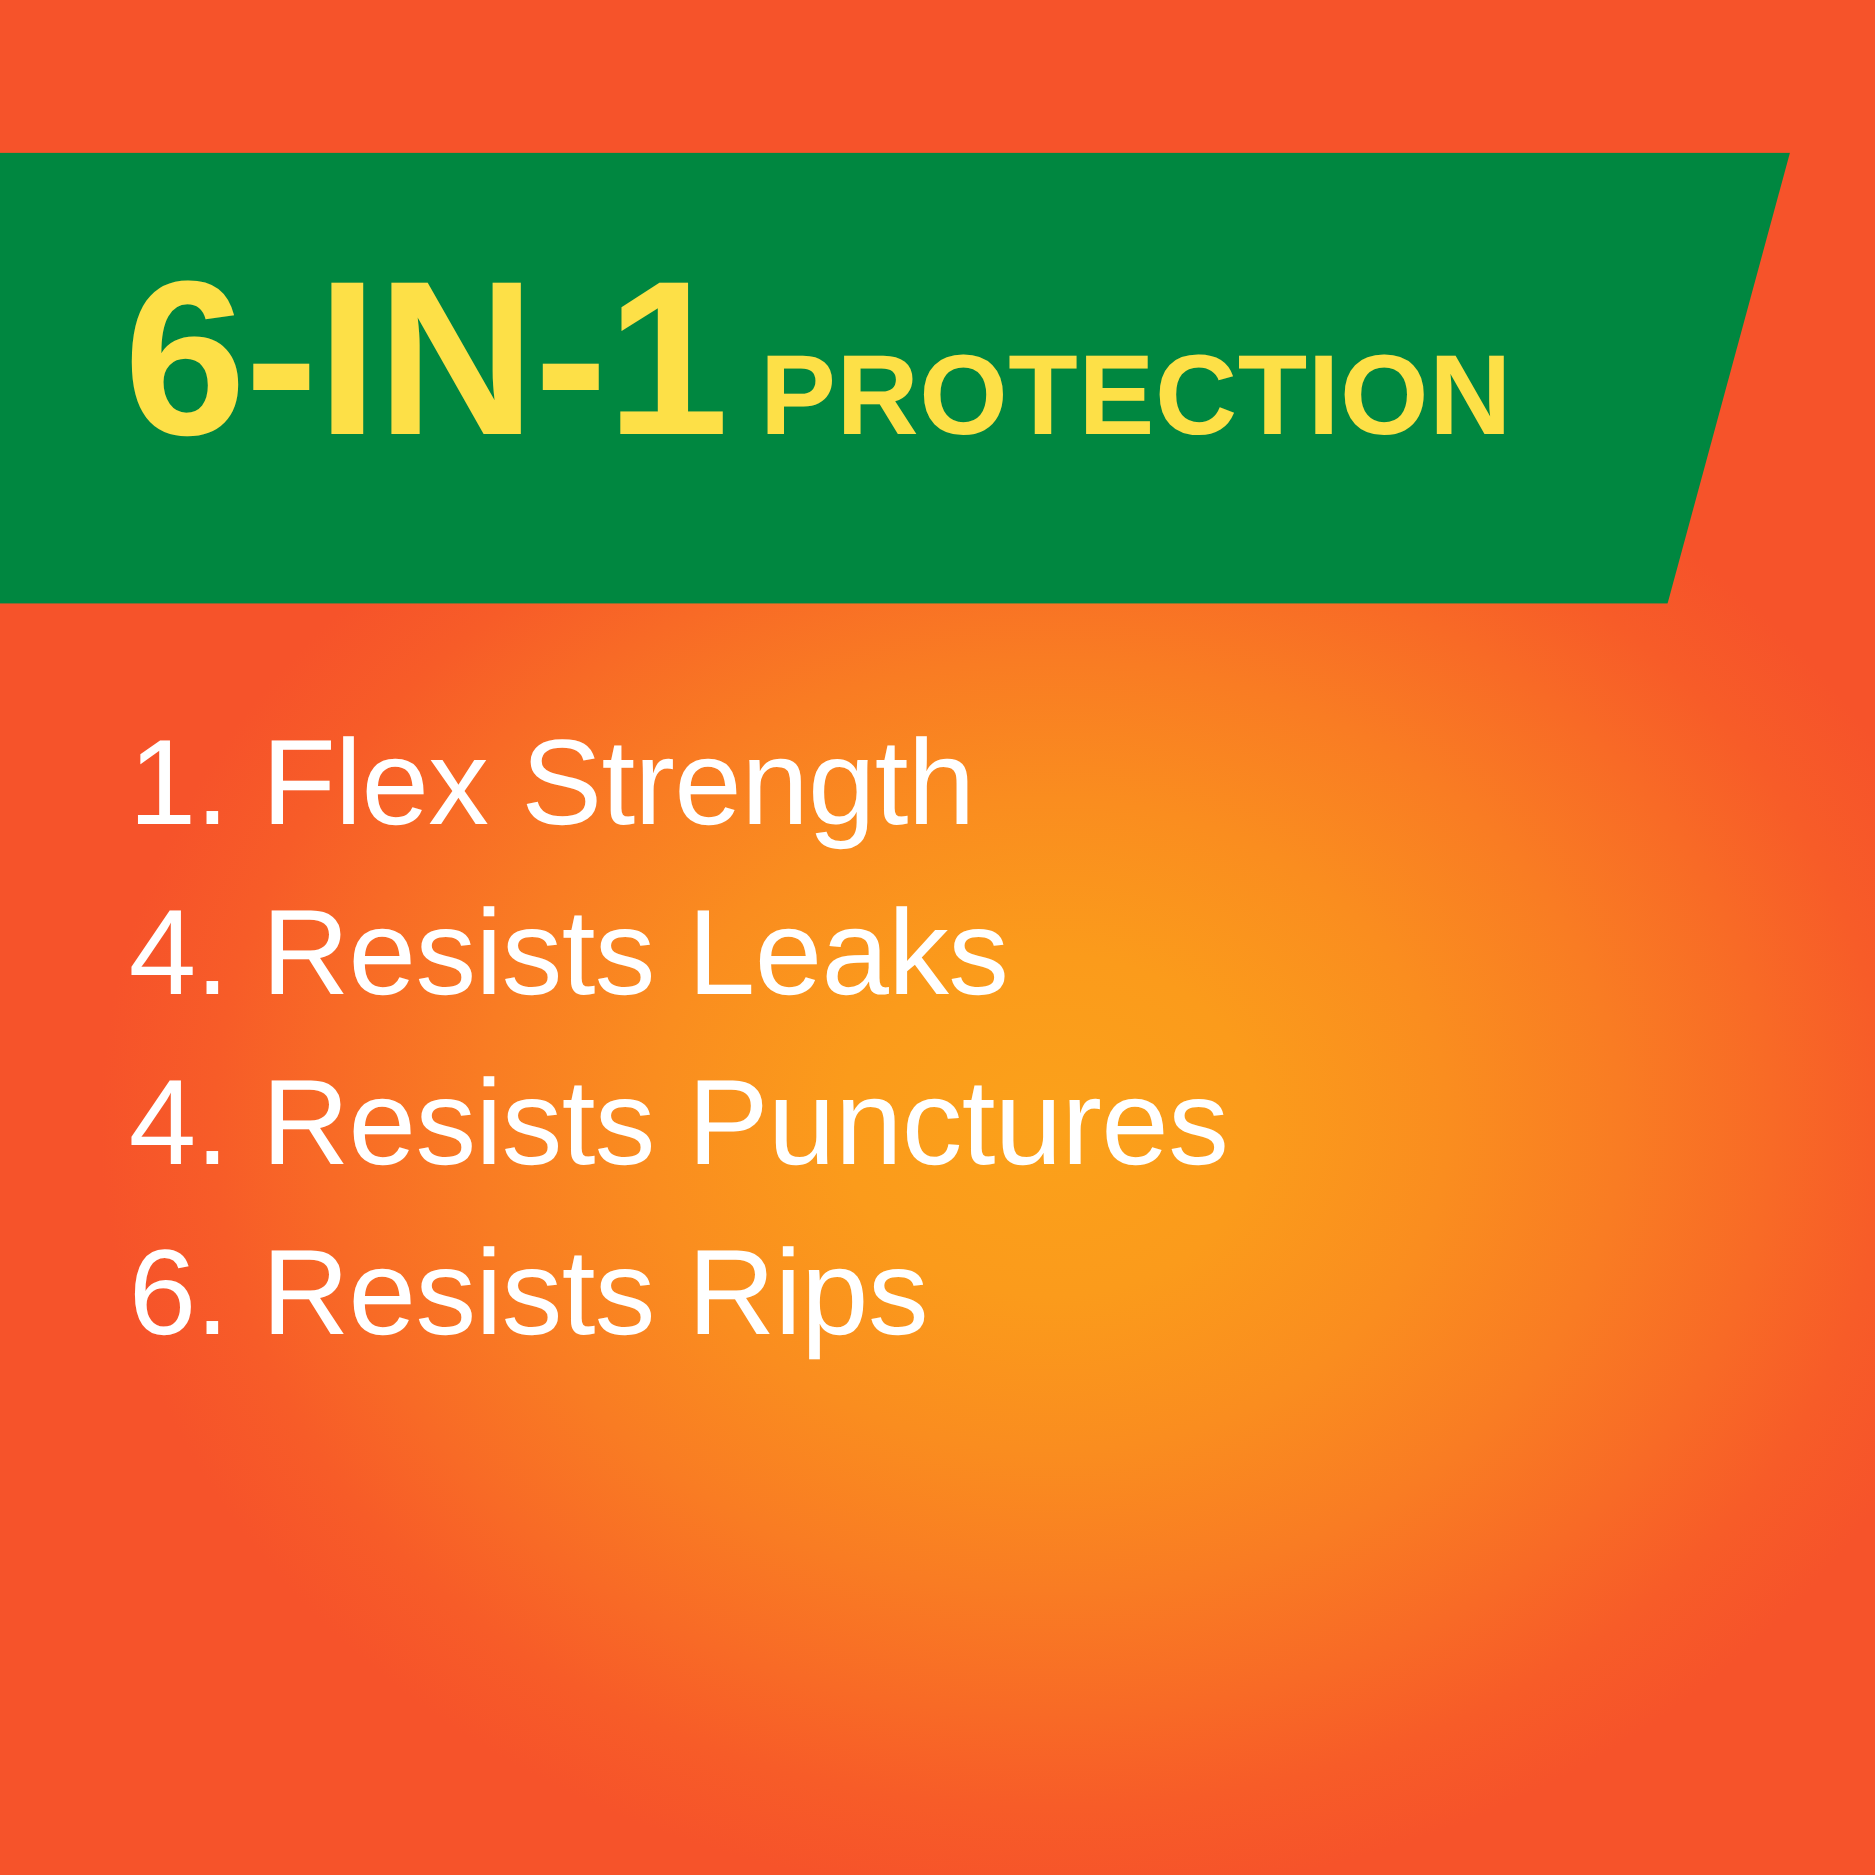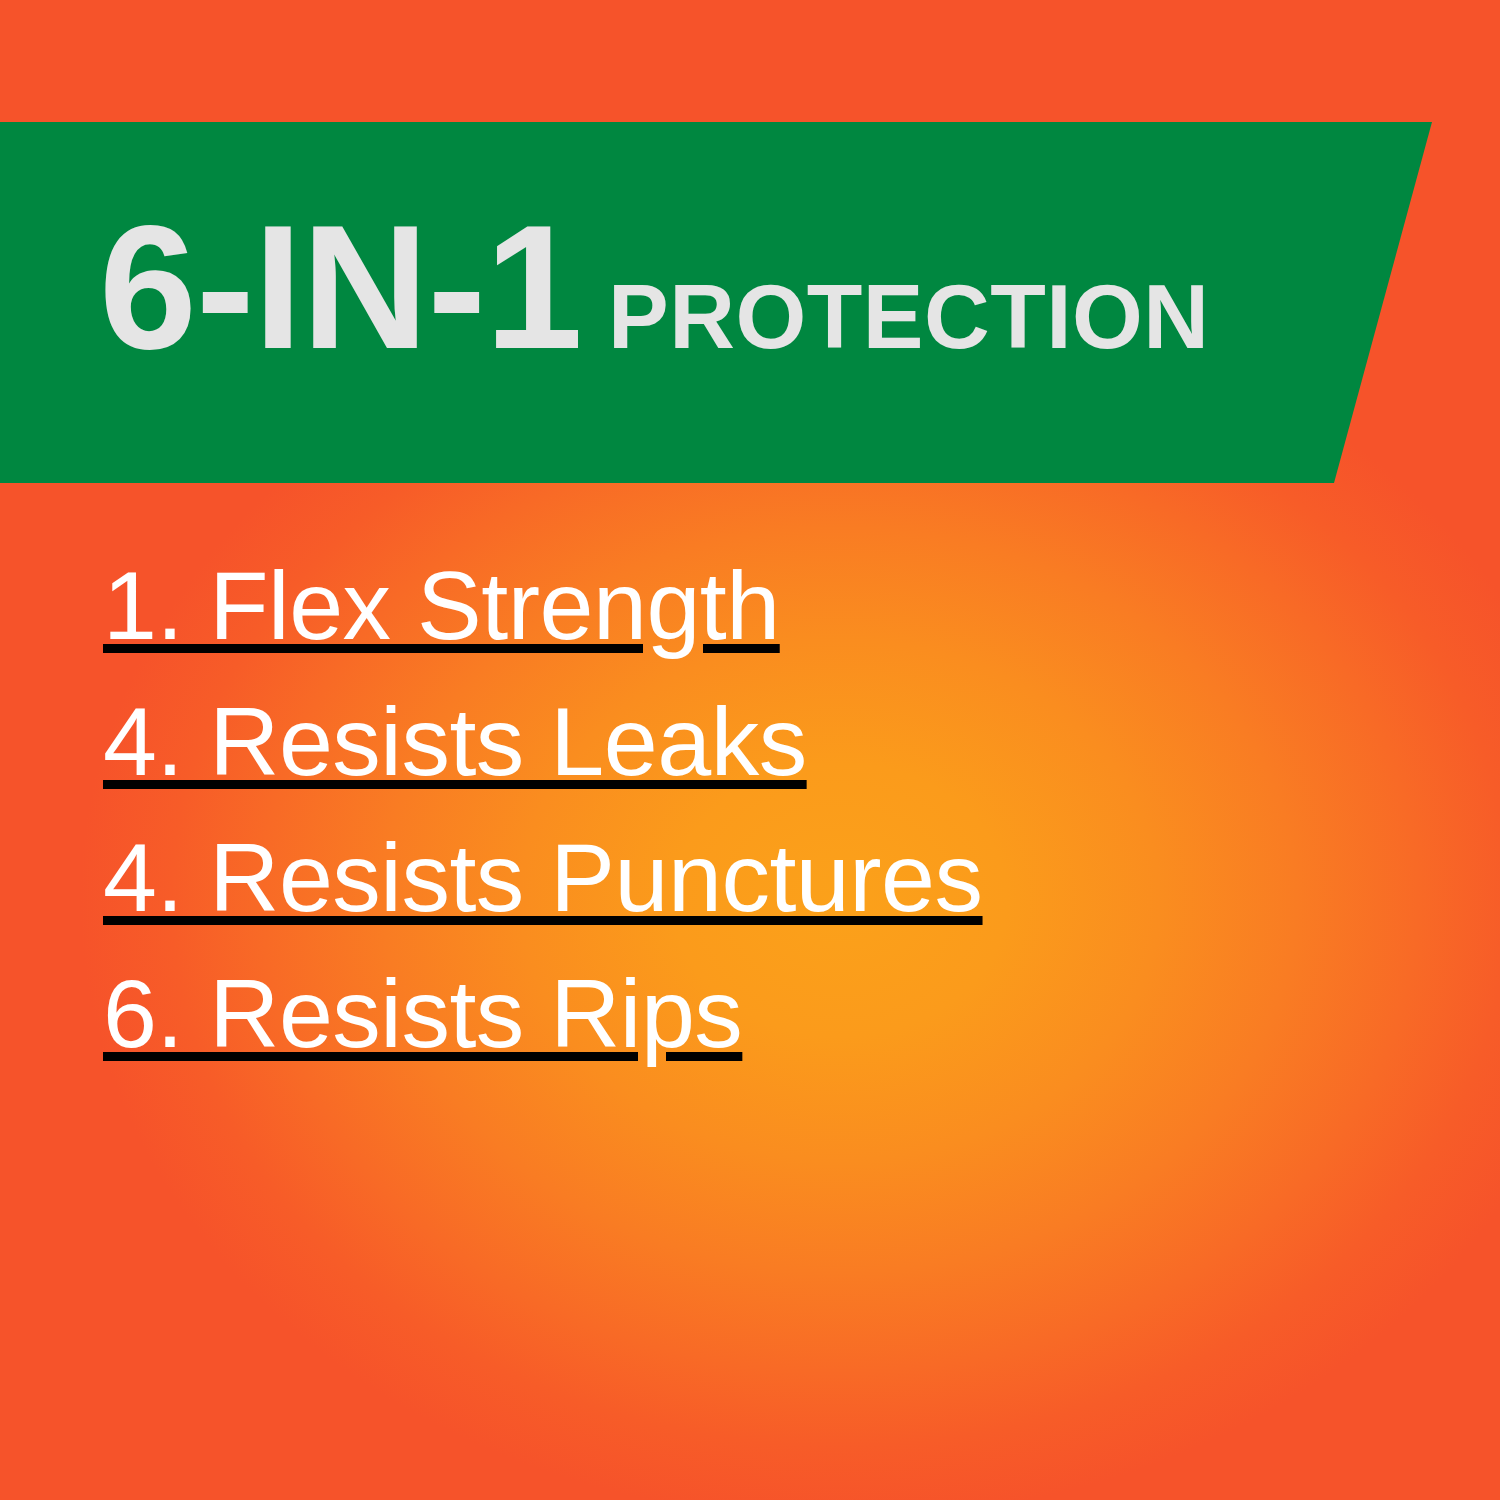--- a/index.html
+++ b/index.html
@@ -47,7 +47,7 @@
     margin-bottom: 0;
     transform: translateY(-108px);
     line-height: 1;
-    color: #e5e5e5;
+    color: #fde047;
   }
 
   .banner-headline {

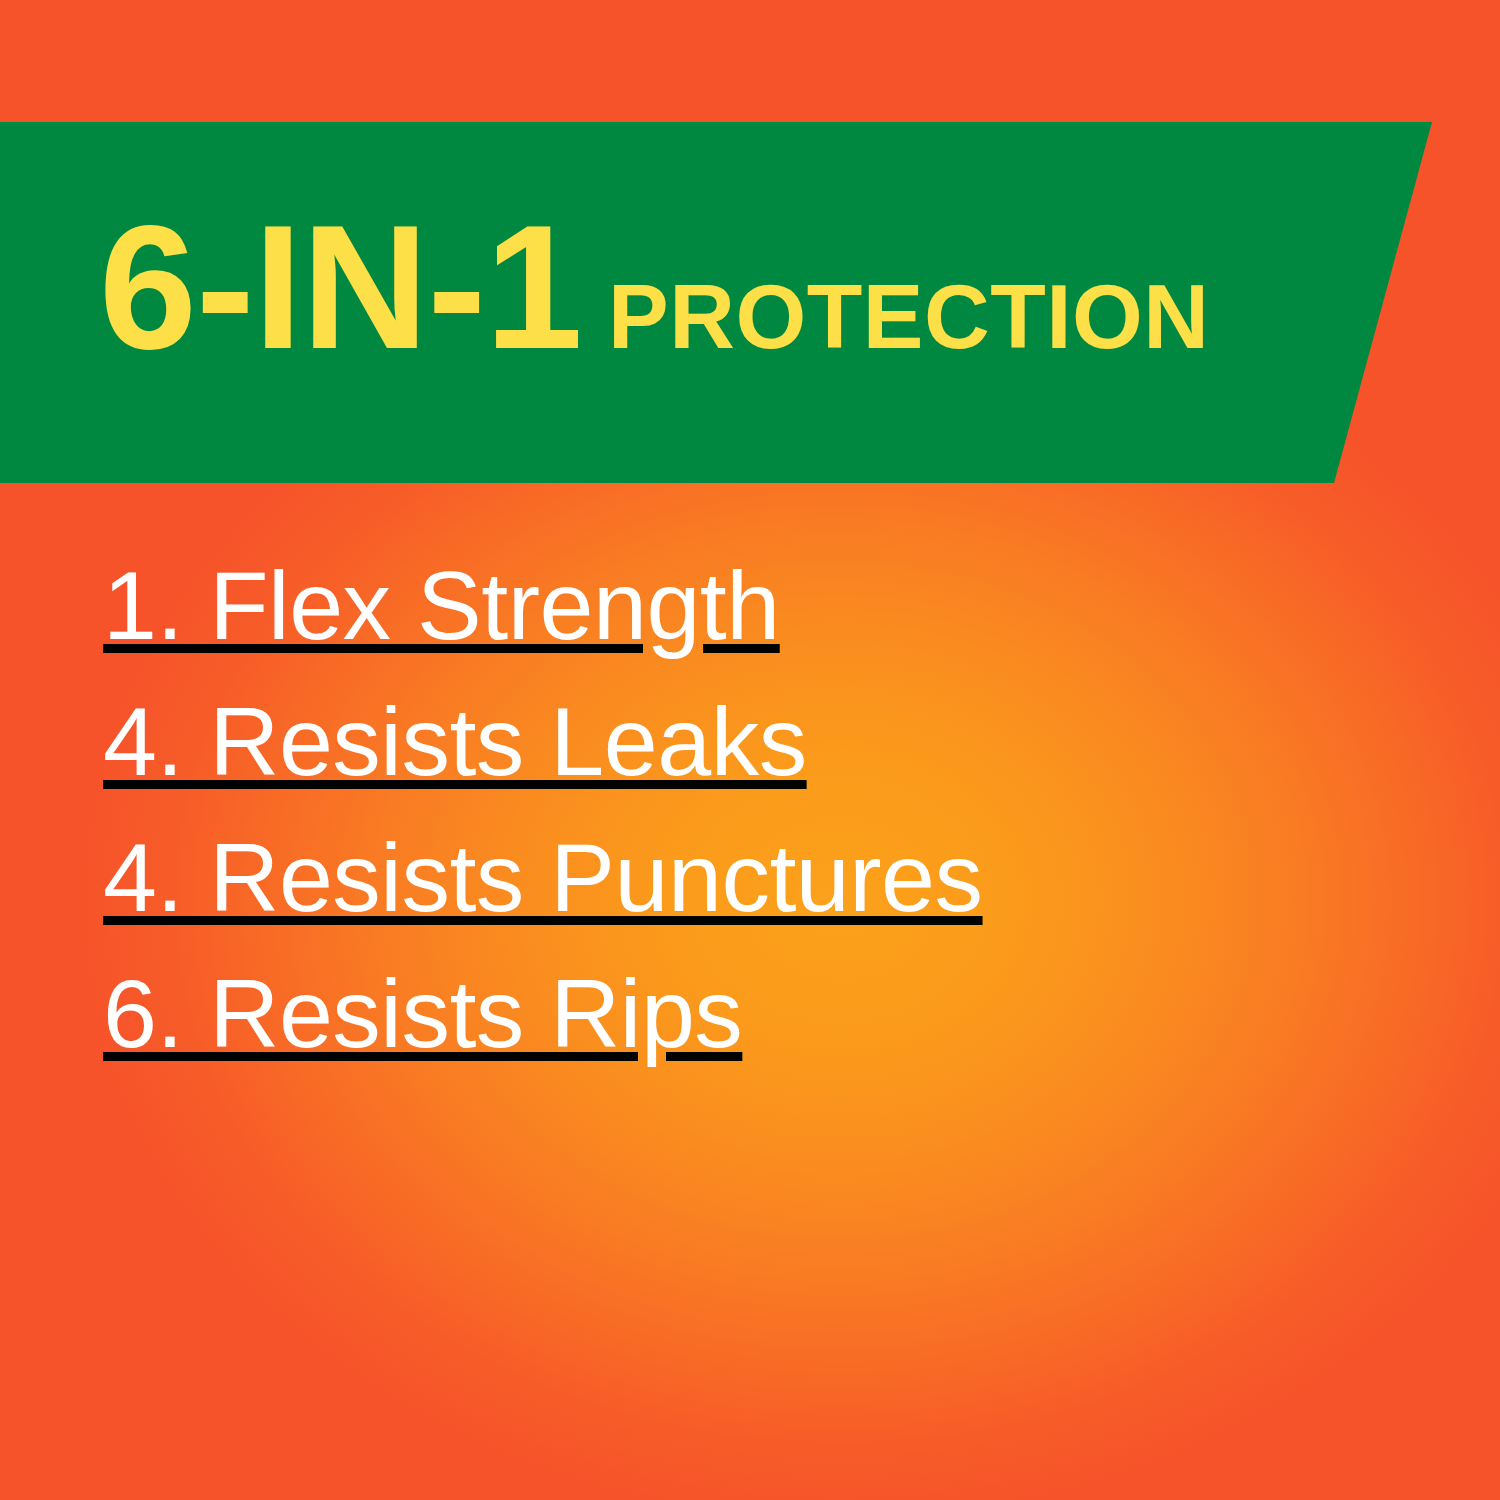--- a/index.html
+++ b/index.html
@@ -69,11 +69,10 @@
   .feature-list {
     position: absolute;
     left: 103px;
-    top: 538px;
+    top: 558px;
     margin: 0;
     padding: 0;
     list-style: none;
-    text-decoration: underline;
   }
 
   .feature-item {

